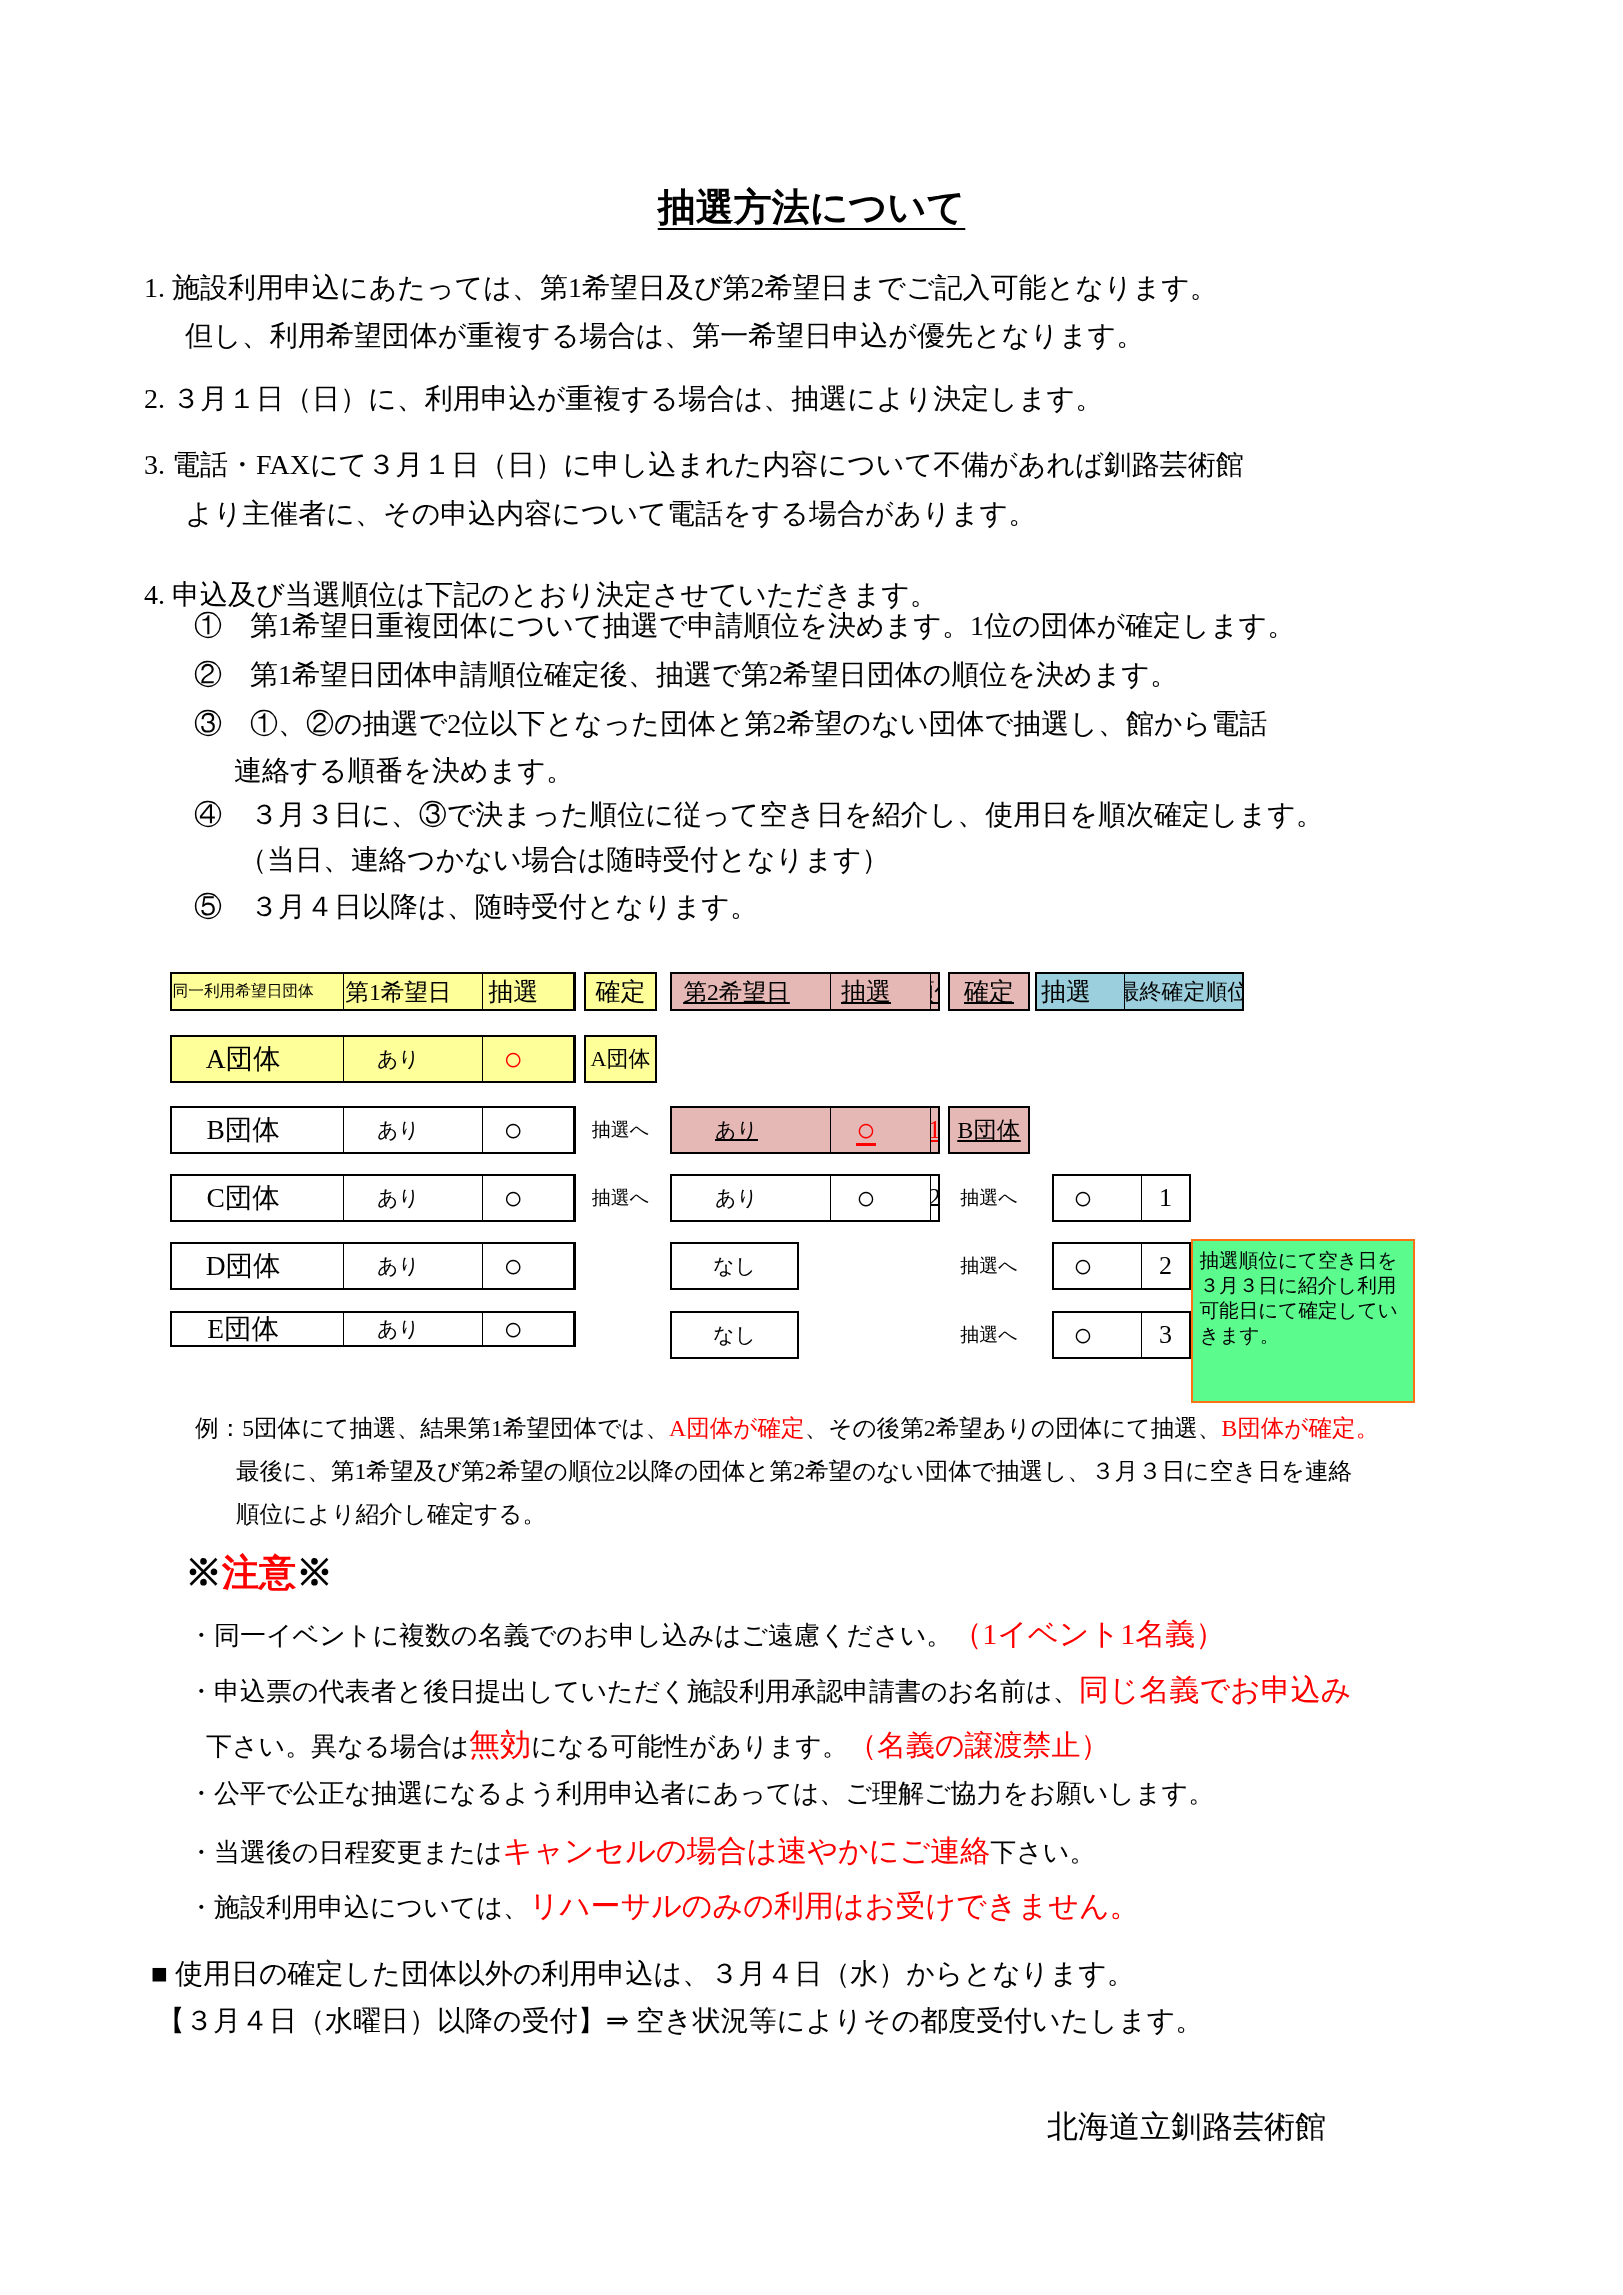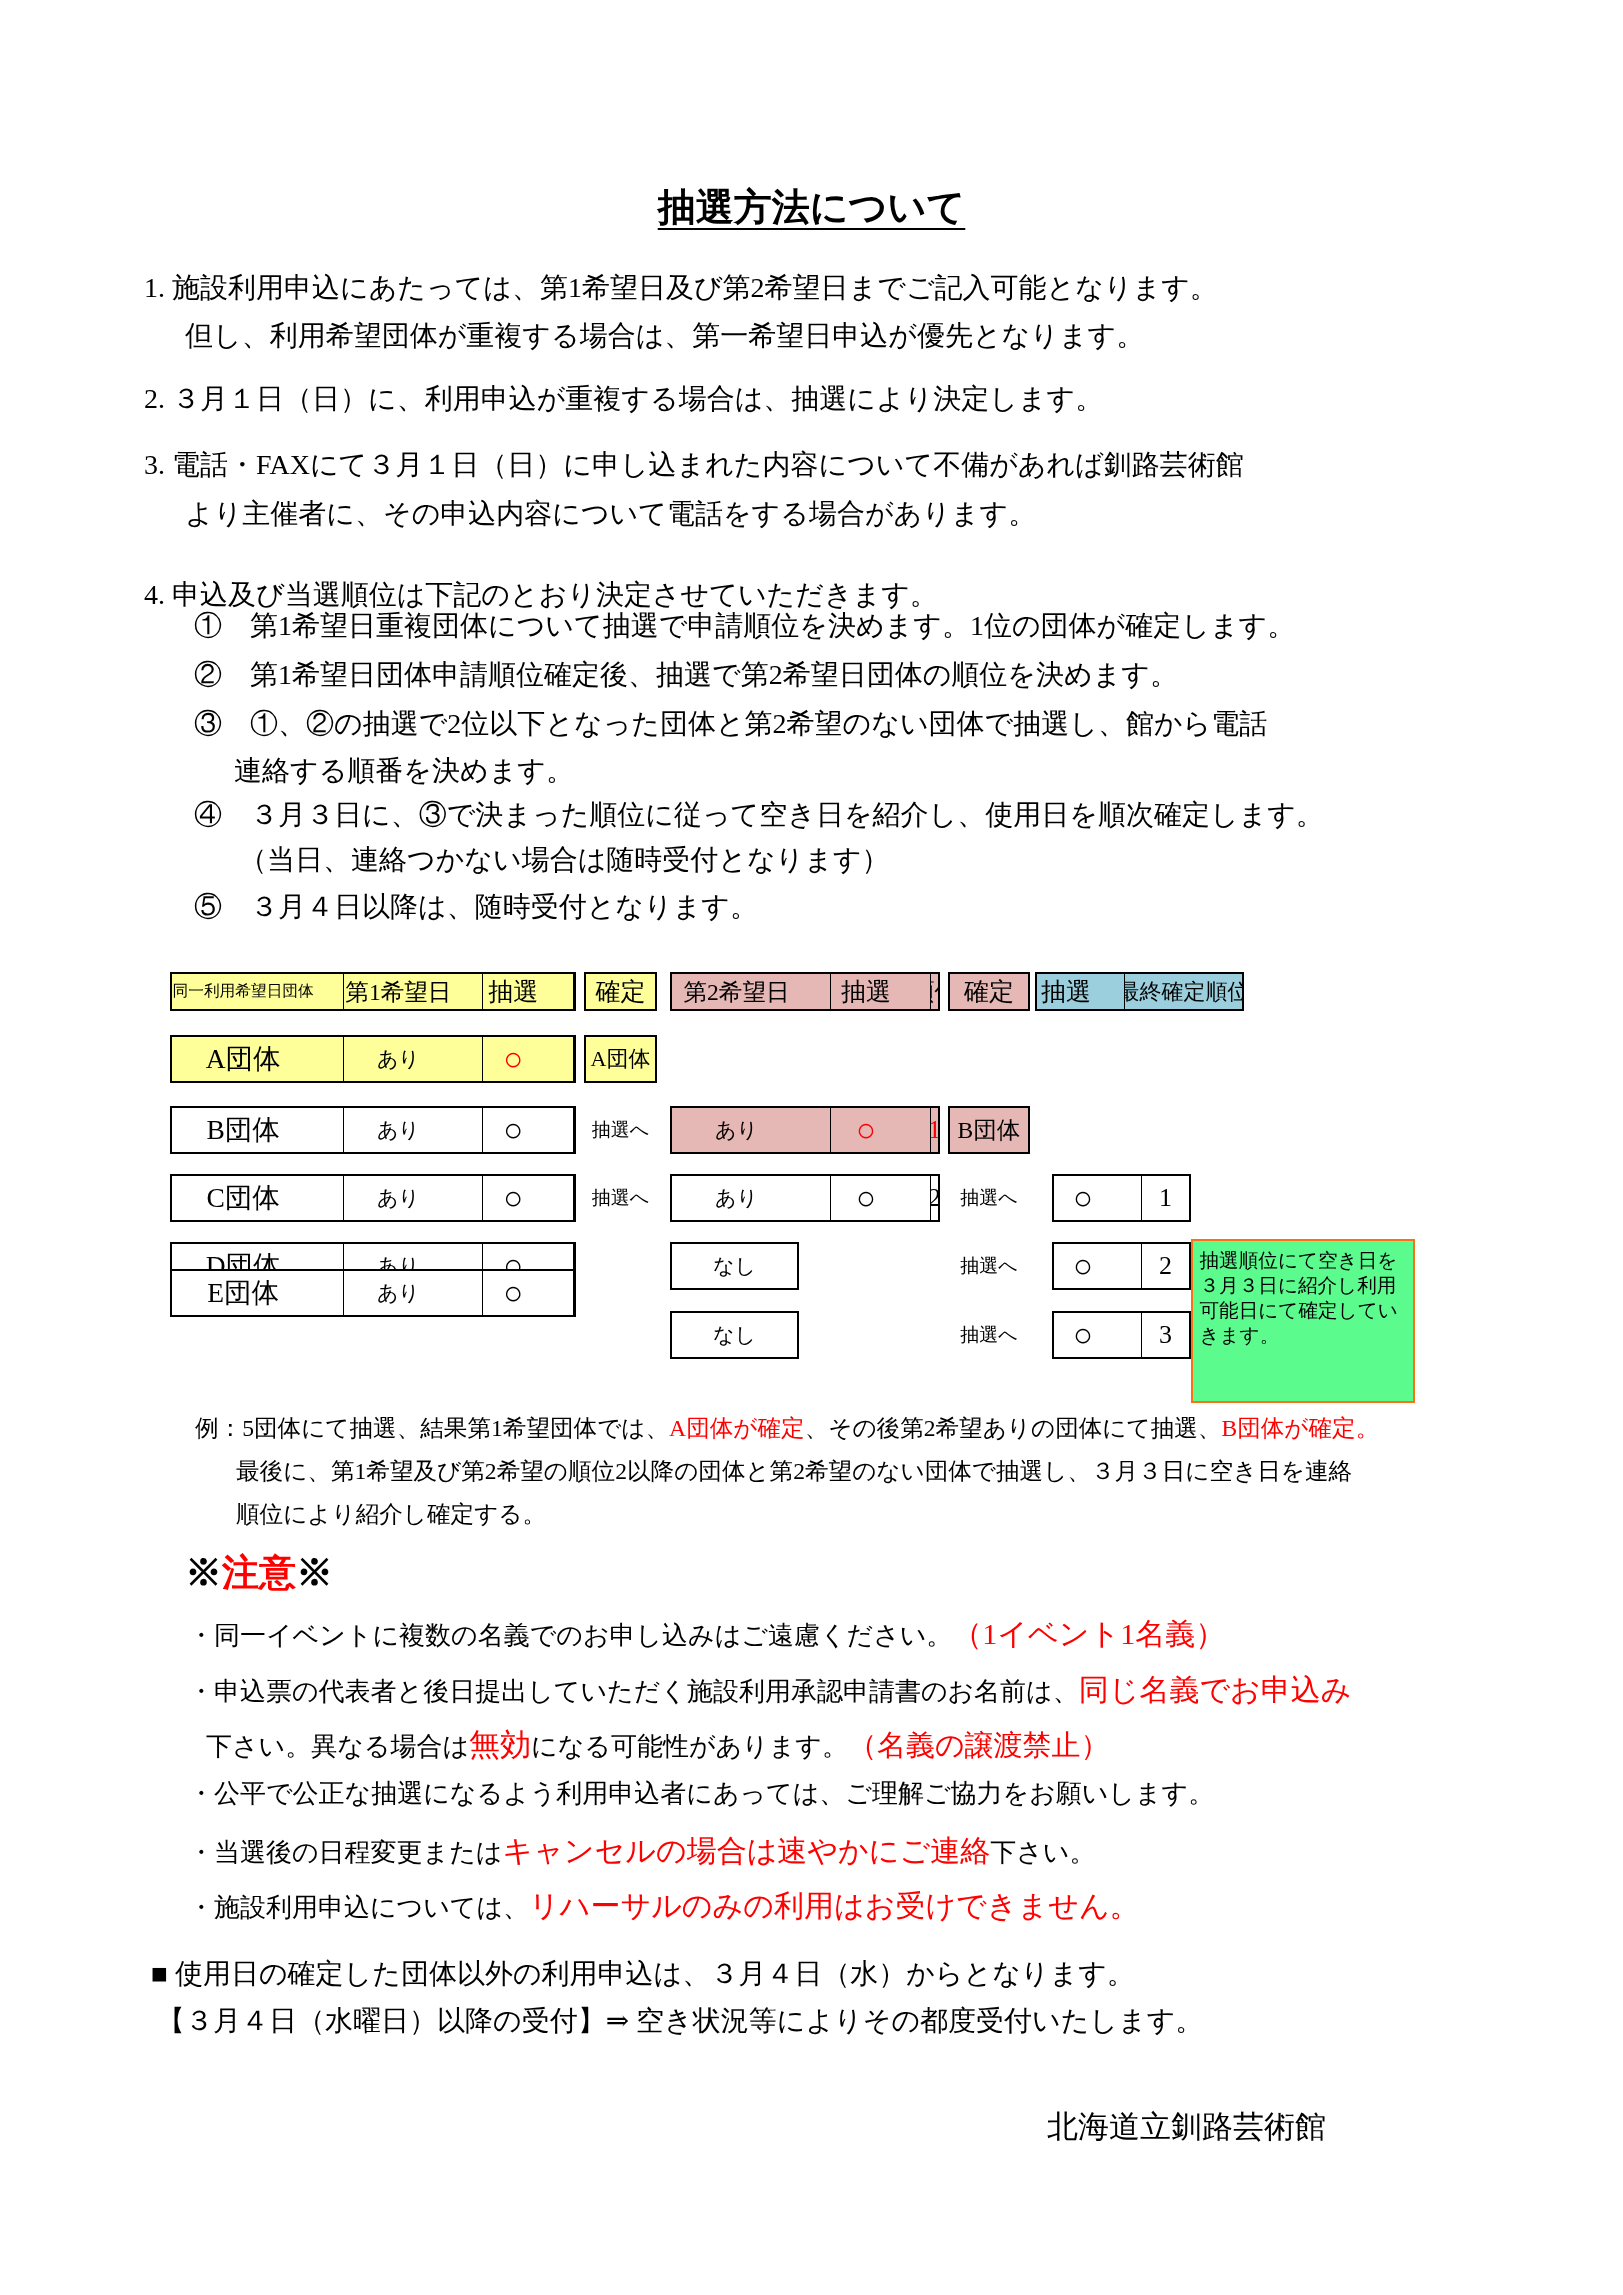--- a/index.html
+++ b/index.html
@@ -39,7 +39,7 @@
   }
   .cellbox .c:first-child { border-left:none; }
   .bg-yellow { background:var(--yellow); }
-  .bg-pink   { background:var(--pink); }
+  .bg-pink   { background:var(--pink);text-decoration:underline; }
   .bg-blue   { background:var(--blue); }
   .red  { color:var(--red); }
   .mark { font-size:33px; line-height:1; }

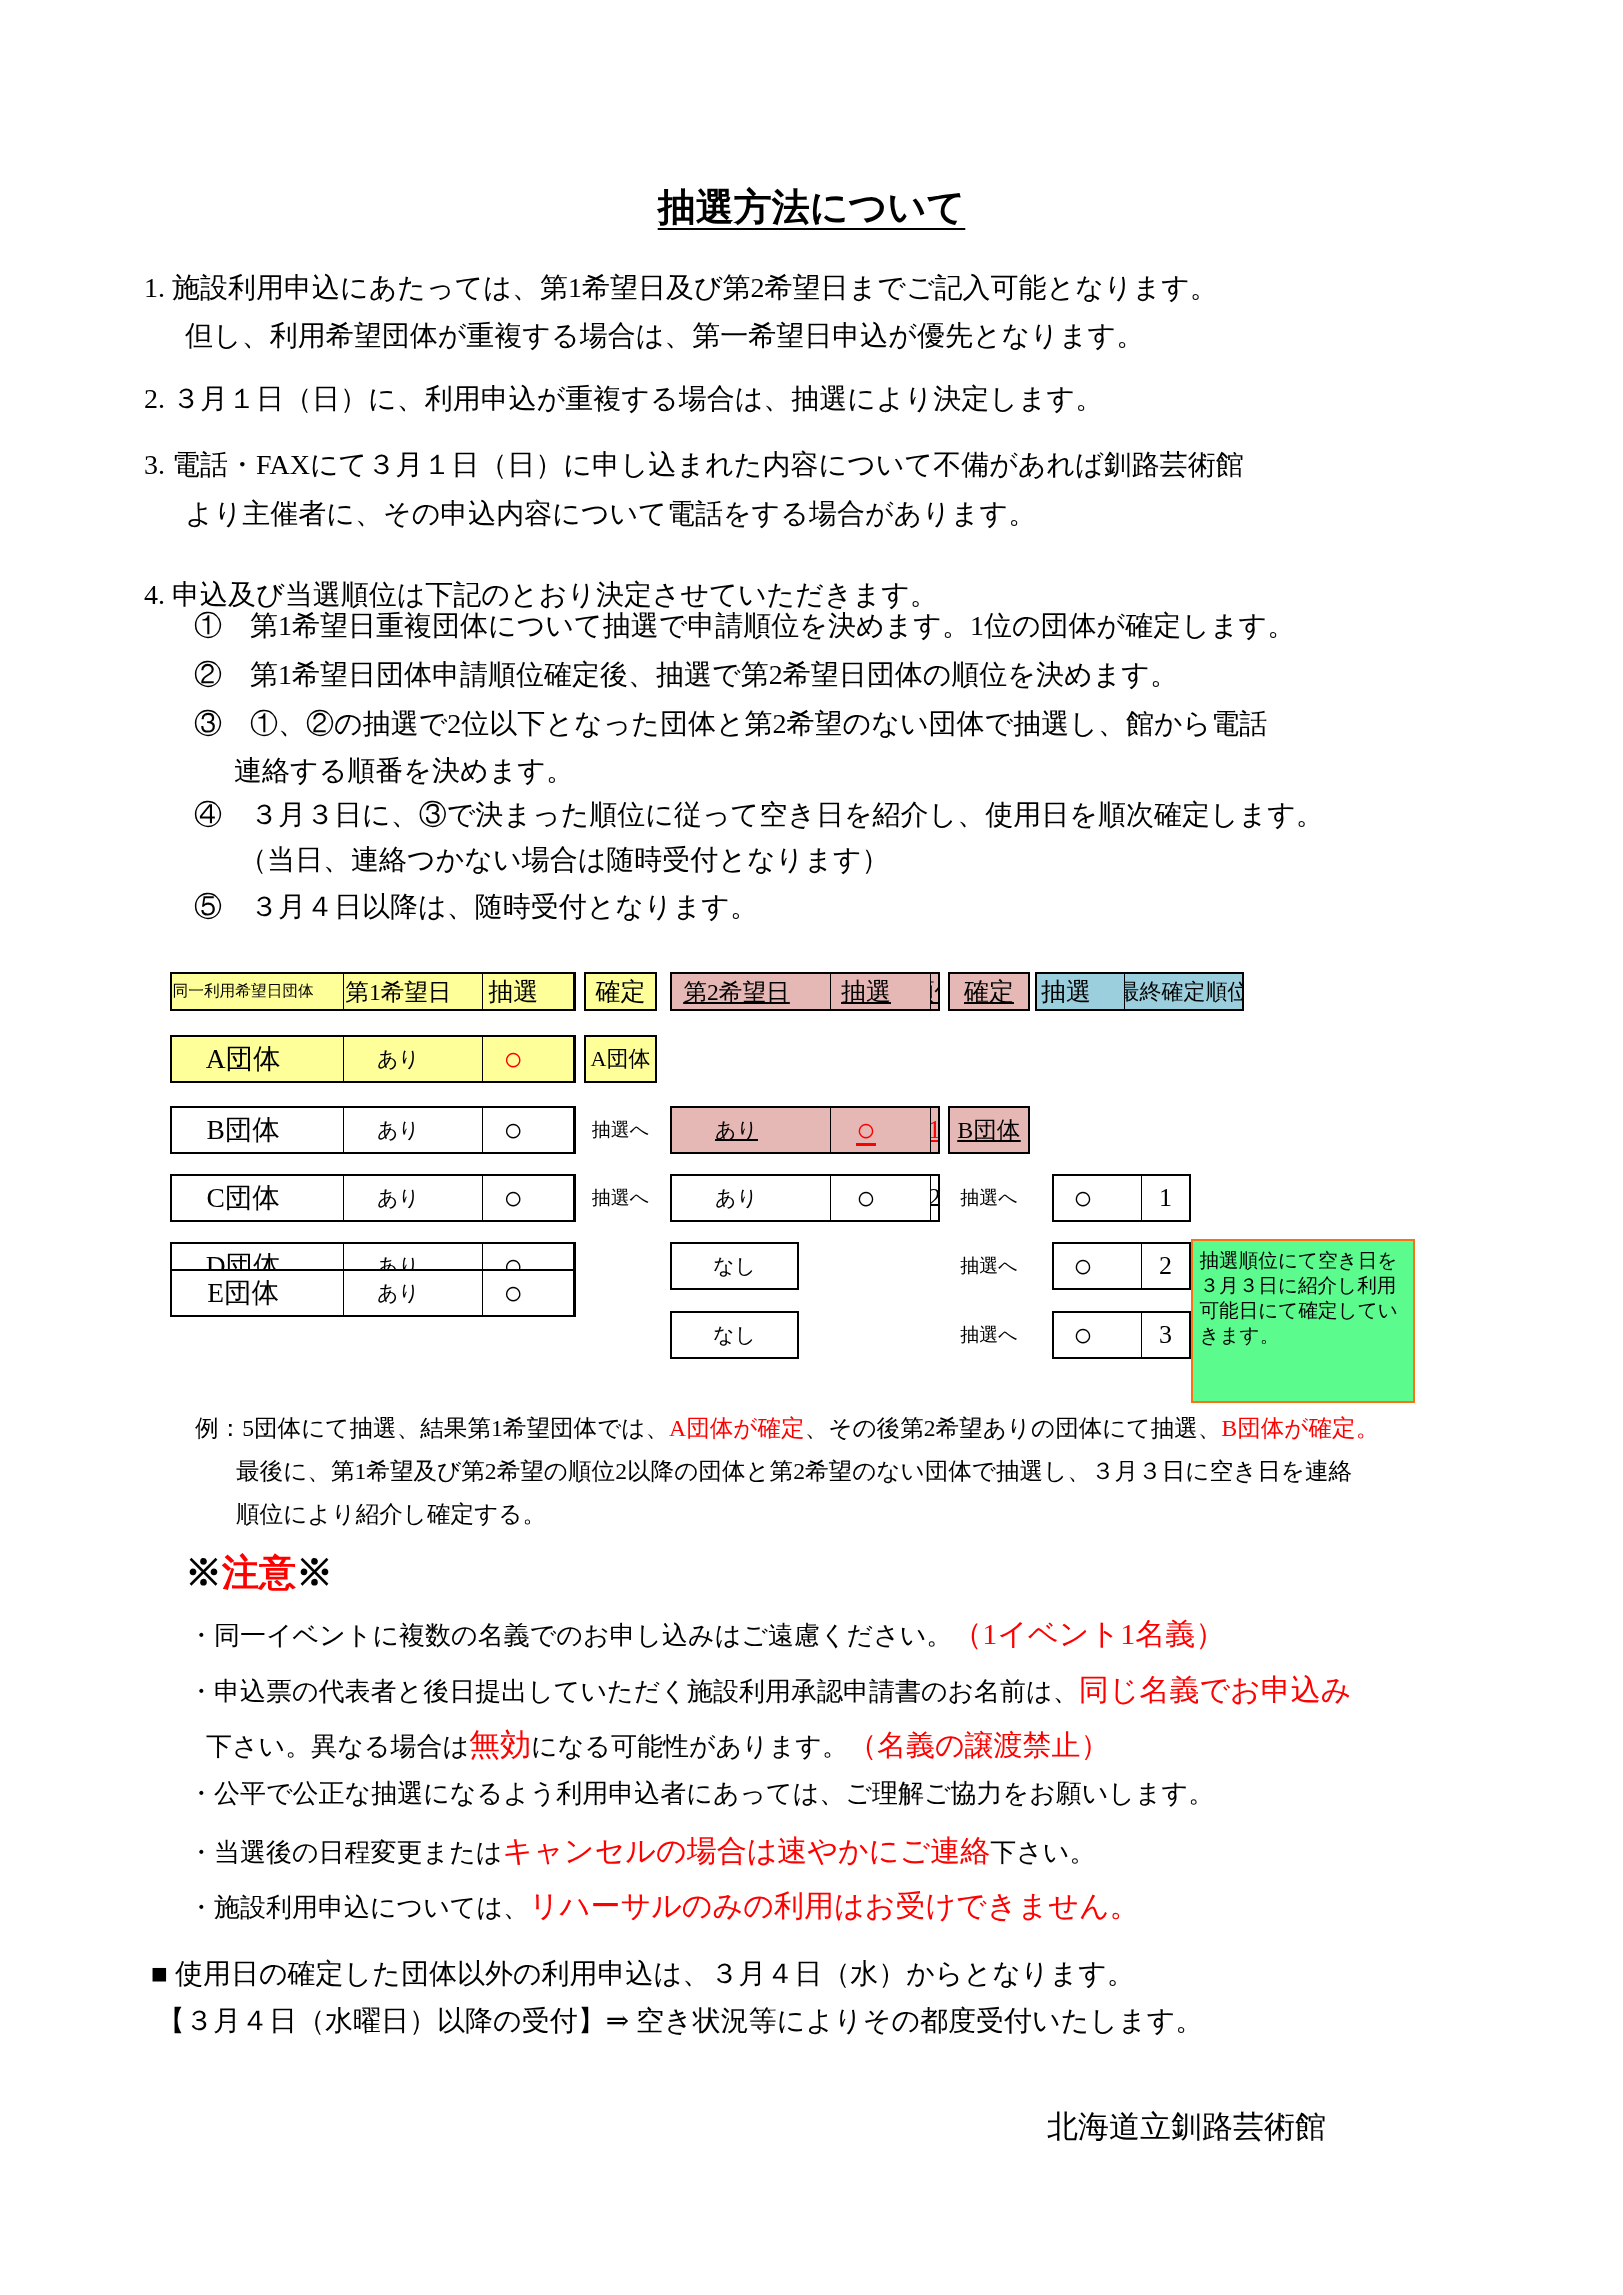--- a/index.html
+++ b/index.html
@@ -173,7 +173,7 @@
     <div class="c rank" style="flex:1;">2</div>
   </div>
 
-  <div class="cellbox" style="left:170px; top:1269px; width:406px; height:48px;">
+  <div class="cellbox" style="left:170px; top:1311px; width:406px; height:36px;">
     <div class="c gname" style="width:155px;">E団体</div>
     <div class="c ari" style="width:119px;">あり</div>
     <div class="c mark" style="width:68px;">○</div>

